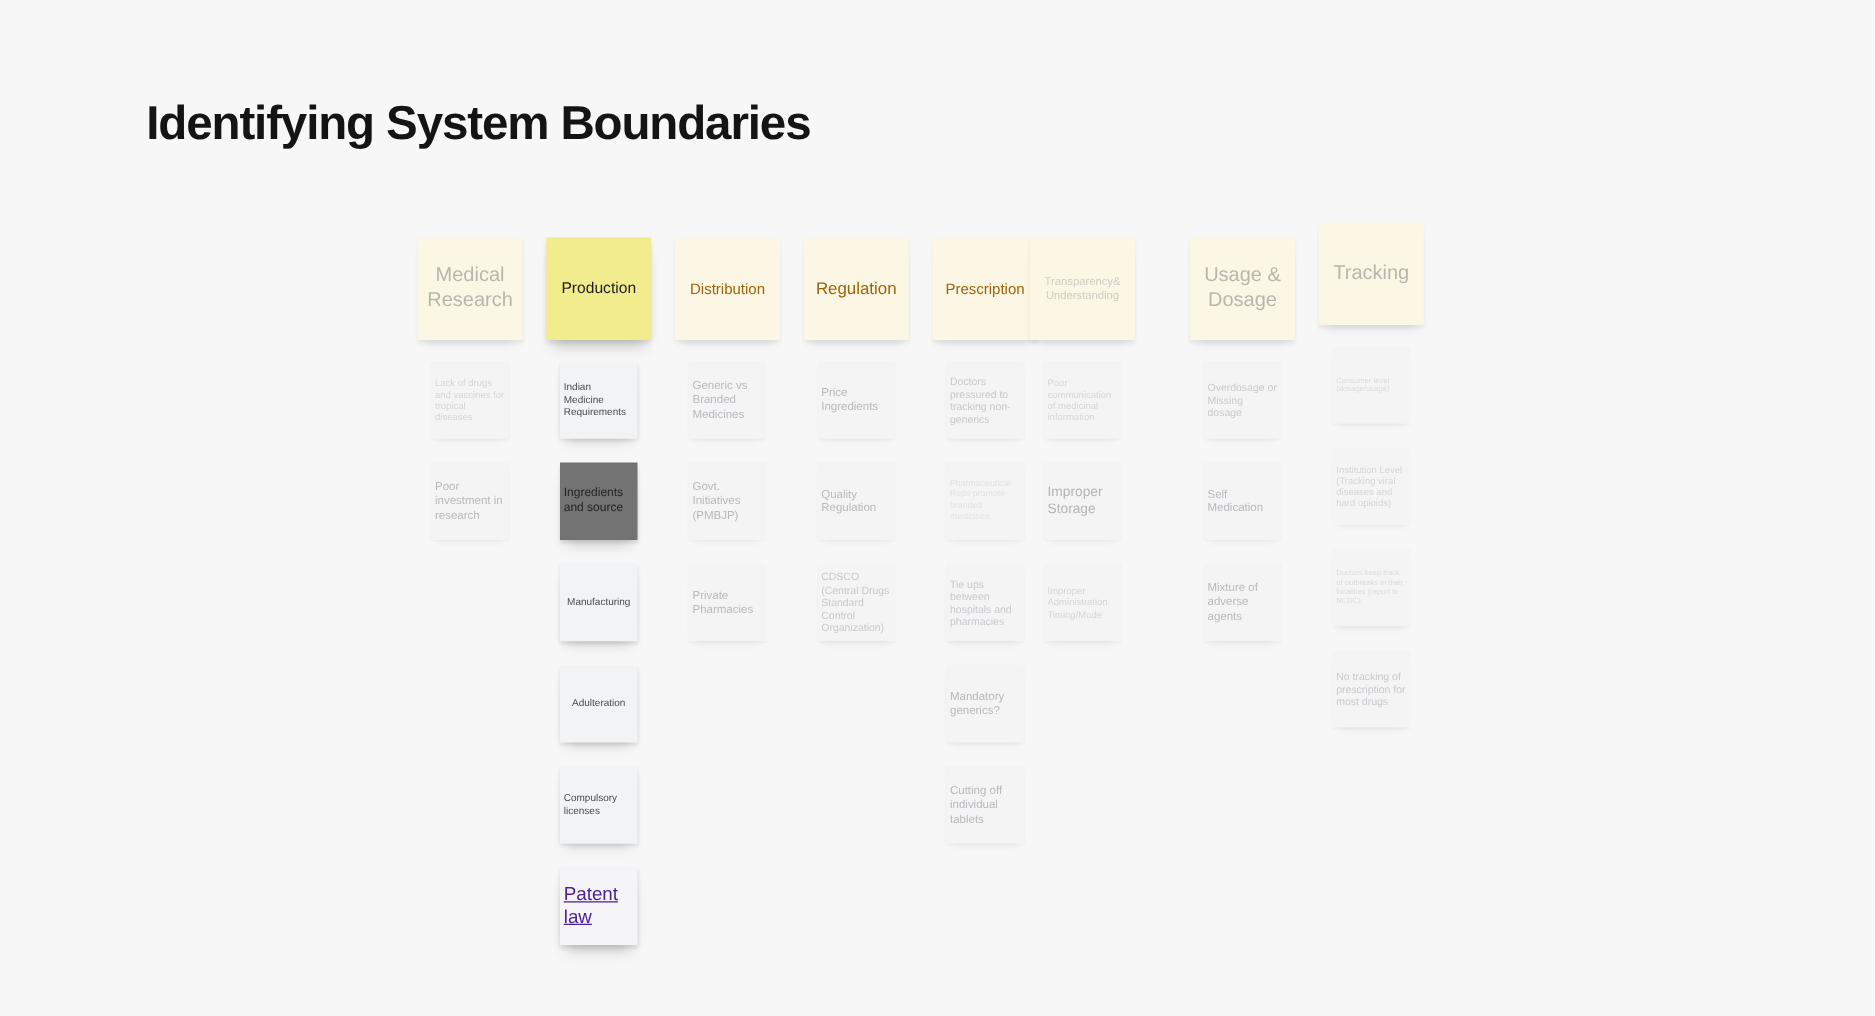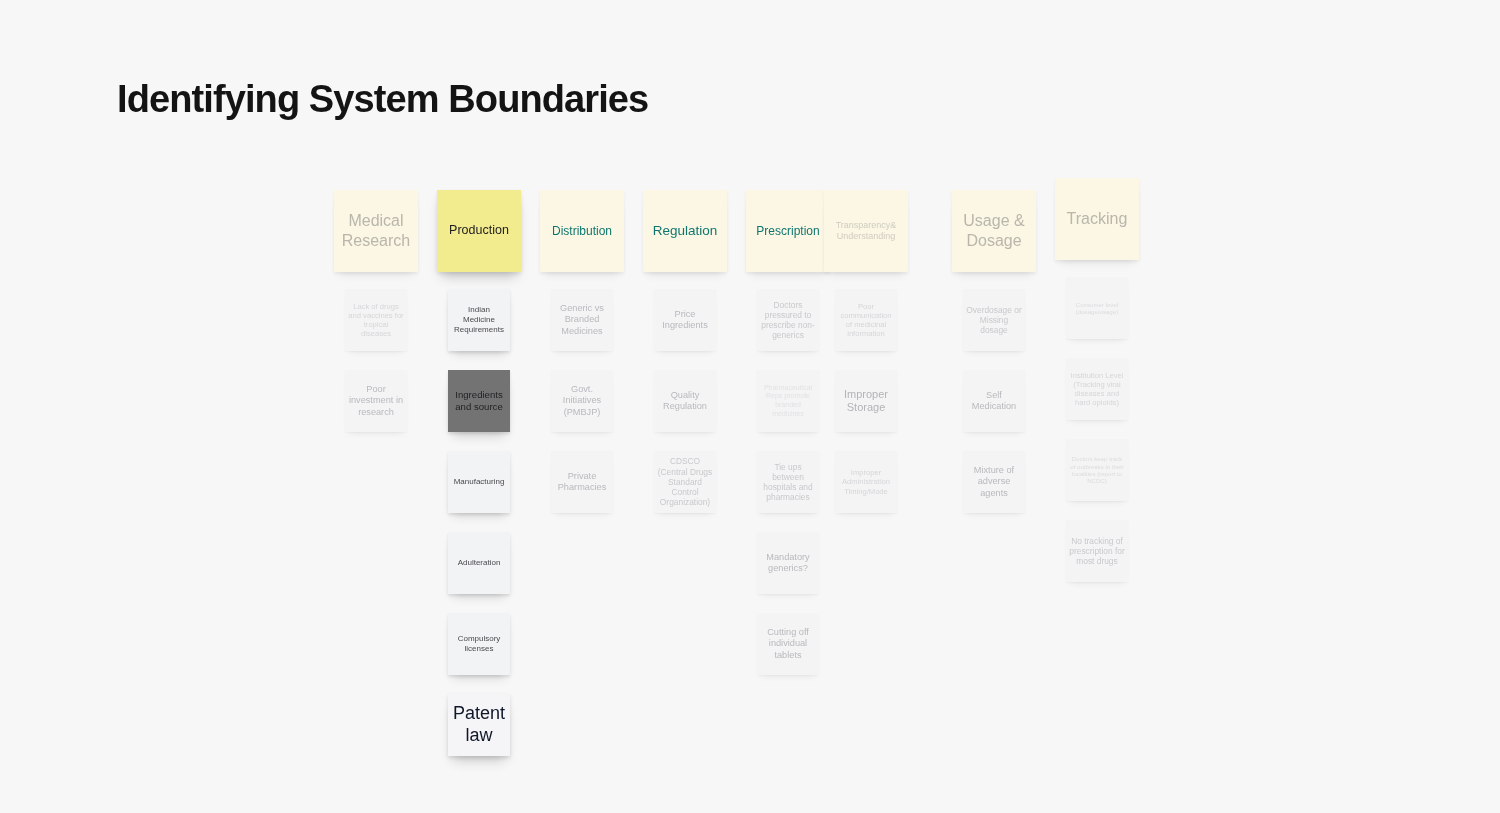--- a/index.html
+++ b/index.html
@@ -53,7 +53,7 @@
     text-align: center;
     padding: 4px 5px;
     background: #fbf7e4;
-    color: #0f766e;
+    color: #a16207;
     line-height: 1.25;
     font-size: 13.5px;
     box-shadow: 0 2px 3px rgba(0,0,0,0.055), 0 7px 9px -5px rgba(0,0,0,0.10);

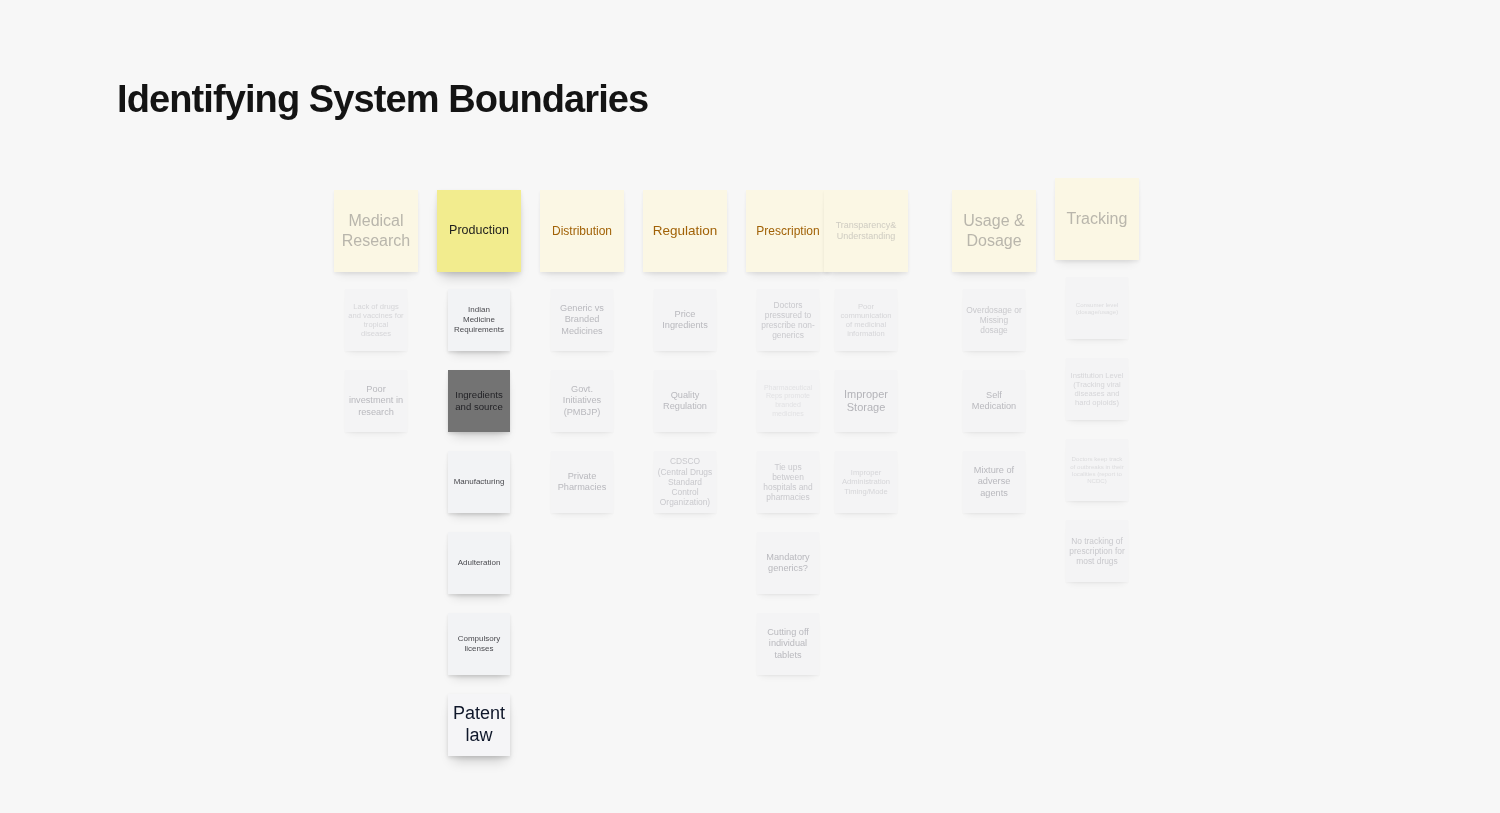--- a/index.html
+++ b/index.html
@@ -84,7 +84,7 @@
     display: flex;
     align-items: center;
     justify-content: center;
-    text-align: center;
+    text-align: left;
     padding: 3px 3px;
     background: #f4f4f5;
     color: #dcdcde;

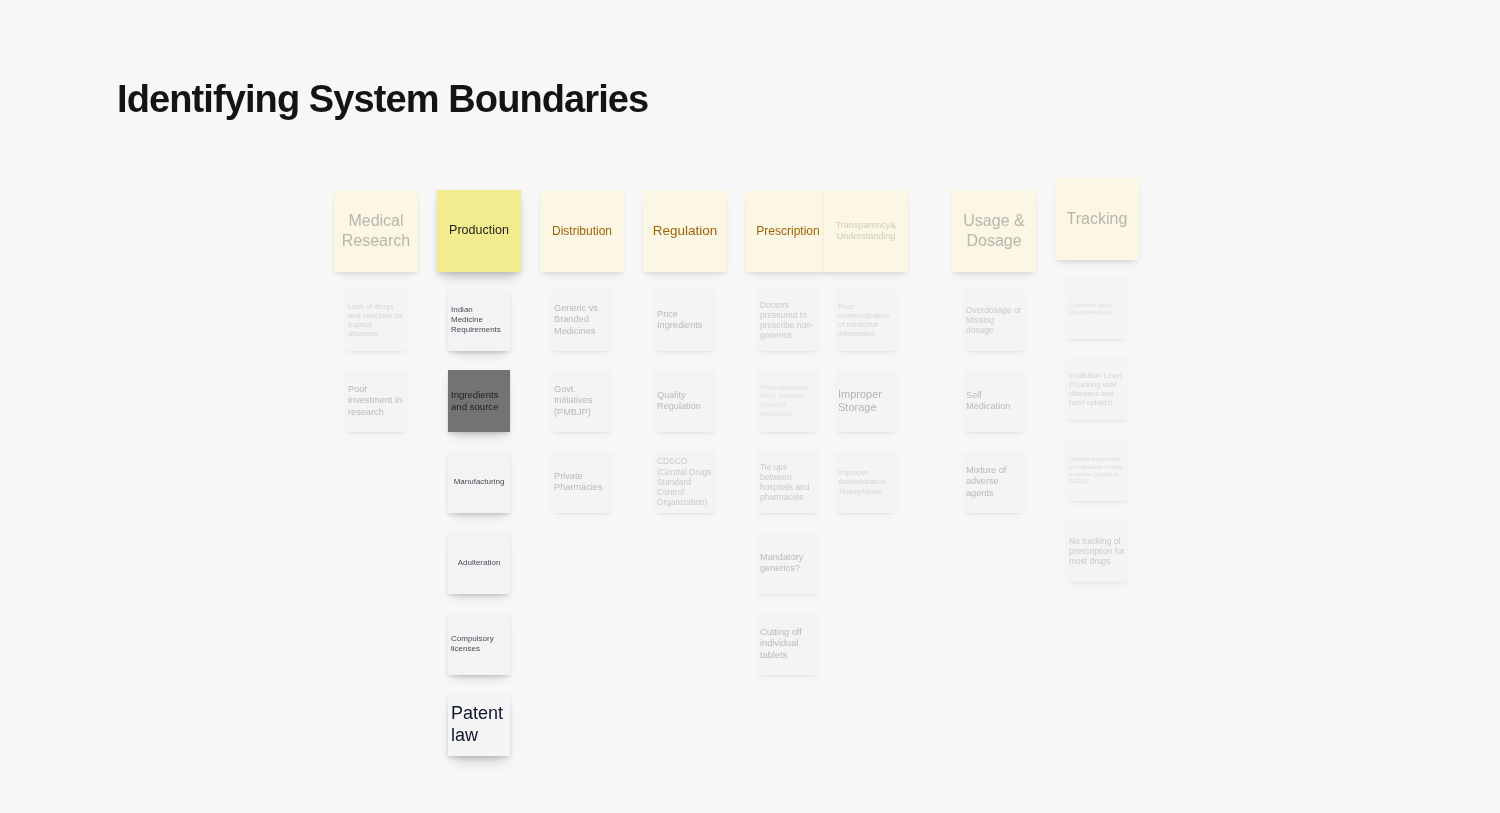--- a/index.html
+++ b/index.html
@@ -163,7 +163,7 @@
       <div class="column" style="left: 746px; top: 190px;">
         <div class="note-header small">Prescription</div>
         <div class="notes">
-          <div class="note t3">Doctors pressured to prescribe non-generics</div>
+          <div class="note t3">Doctors pressured to tracking non-generics</div>
           <div class="note t1">Pharmaceutical Reps promote branded medicines</div>
           <div class="note t3">Tie ups between hospitals and pharmacies</div>
           <div class="note t4">Mandatory generics?</div>

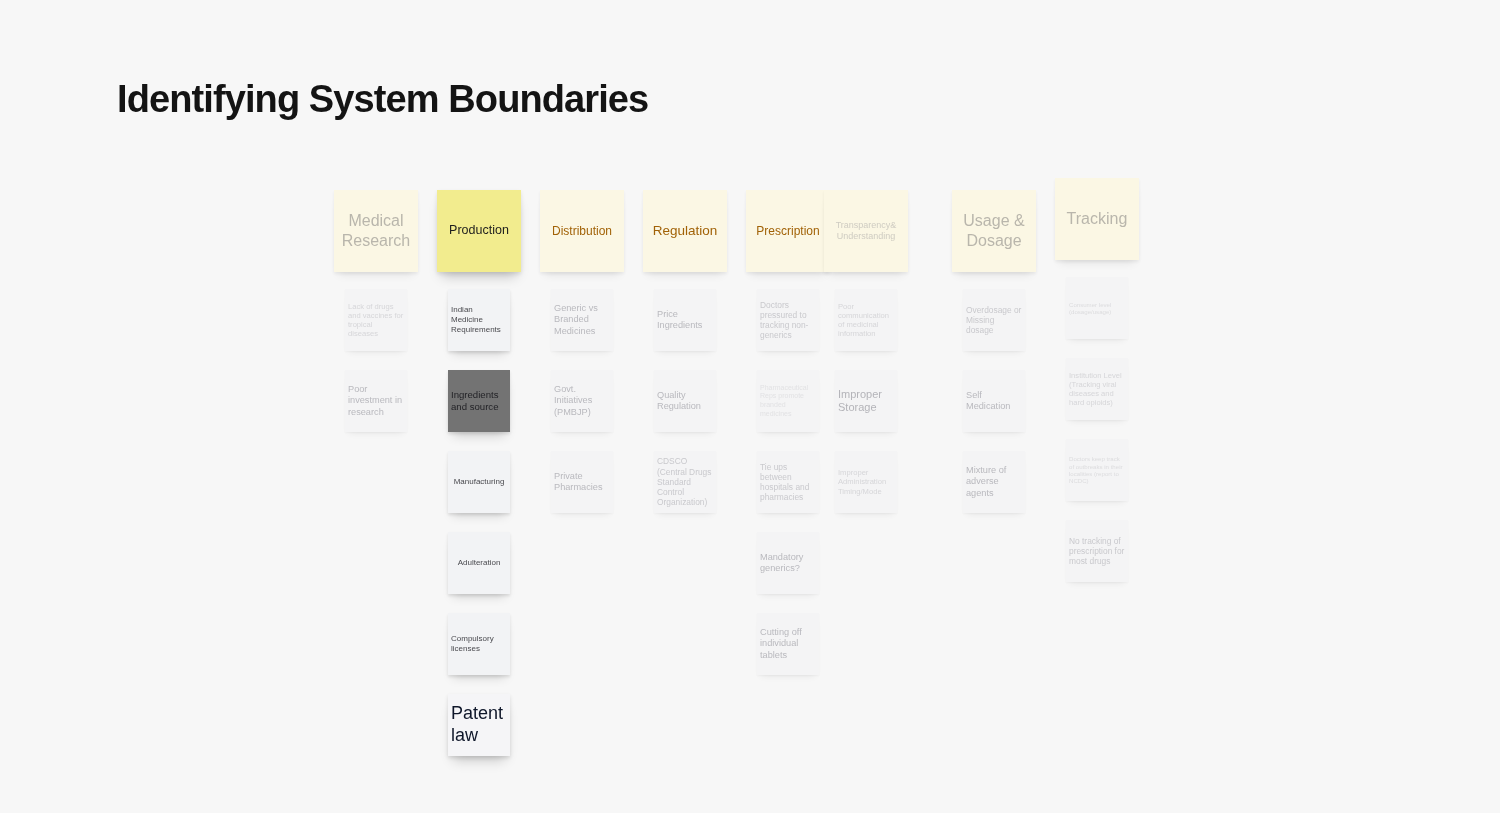--- a/index.html
+++ b/index.html
@@ -110,10 +110,11 @@
     box-shadow: 0 2px 3px rgba(0,0,0,0.11), 0 8px 11px -5px rgba(0,0,0,0.19);
   }
   .note.t7 {
-    color: #0f172a;
+    color: #4c1d95;
     background: #f5f5f7;
-    font-size: 18px;
+    font-size: 15px;
     box-shadow: 0 2px 4px rgba(0,0,0,0.12), 0 9px 12px -5px rgba(0,0,0,0.20);
+    text-decoration: underline;
   }
   .note.big { font-size: 11px; color: #b4b4b9; }
   .note.xs  { font-size: 6.1px; }

